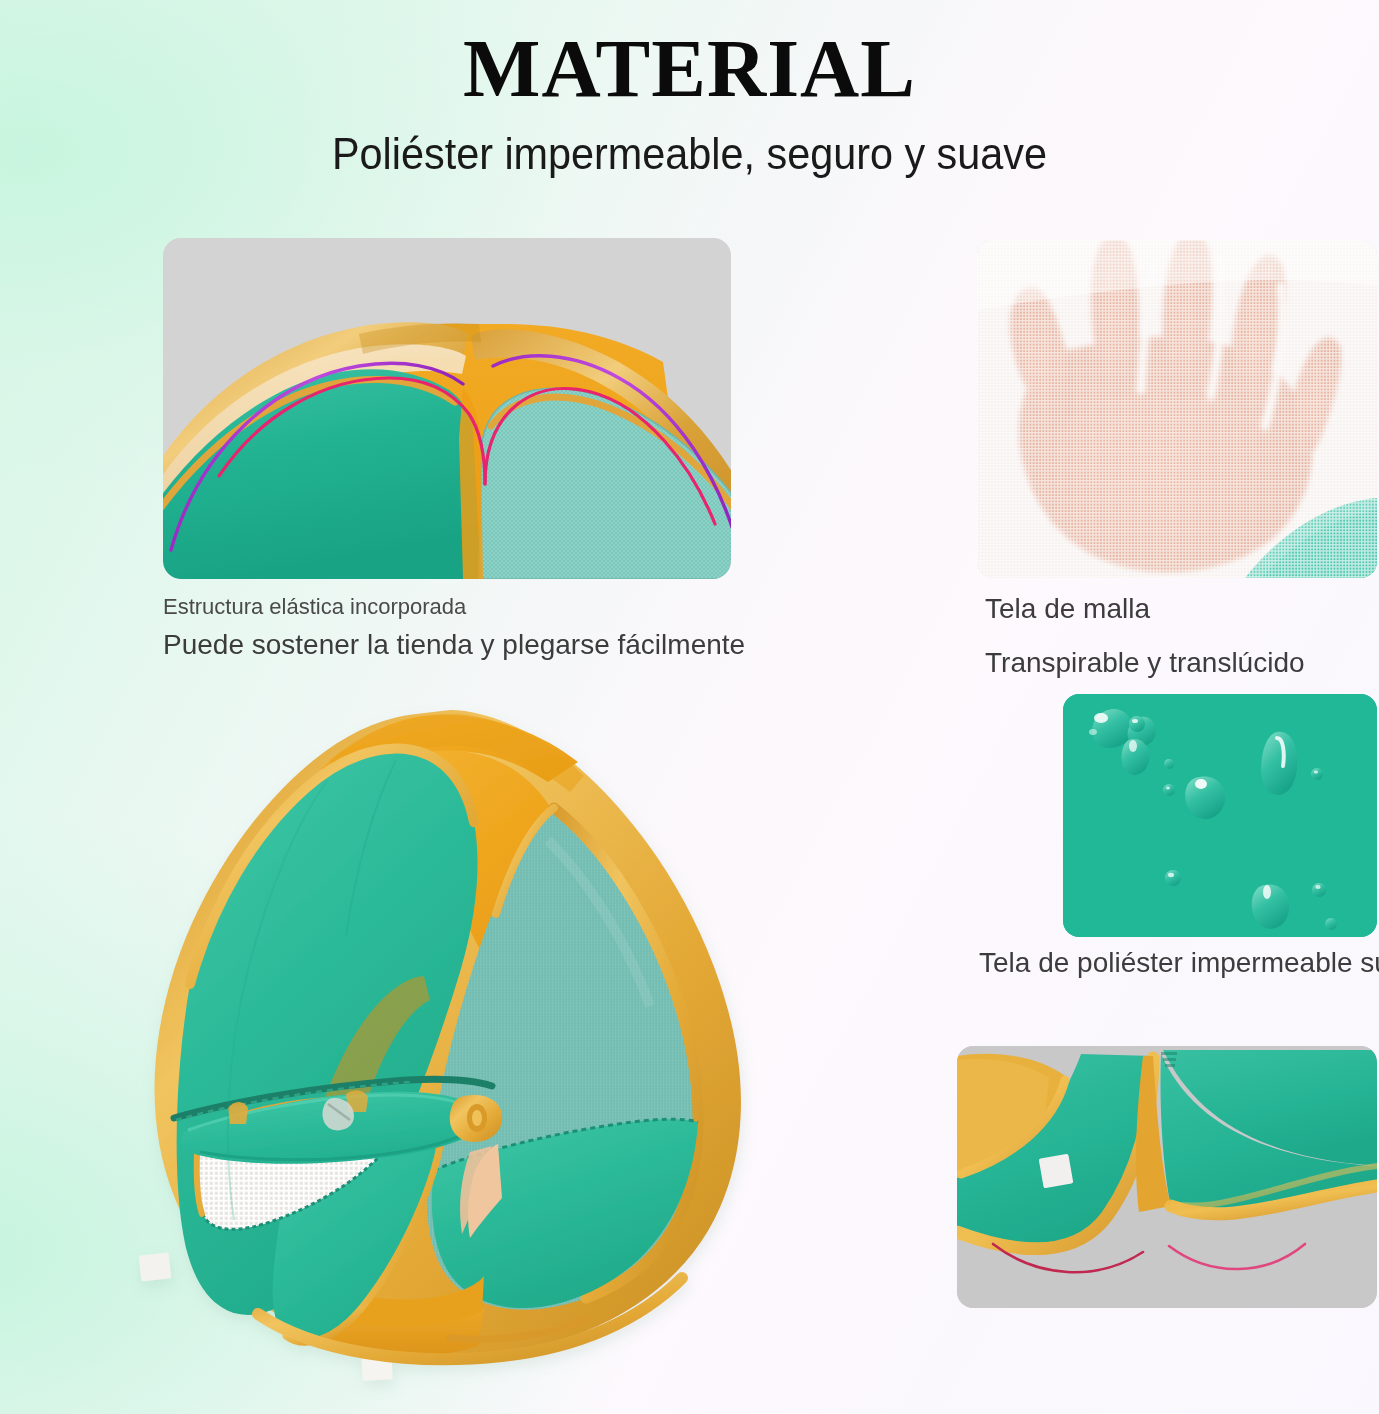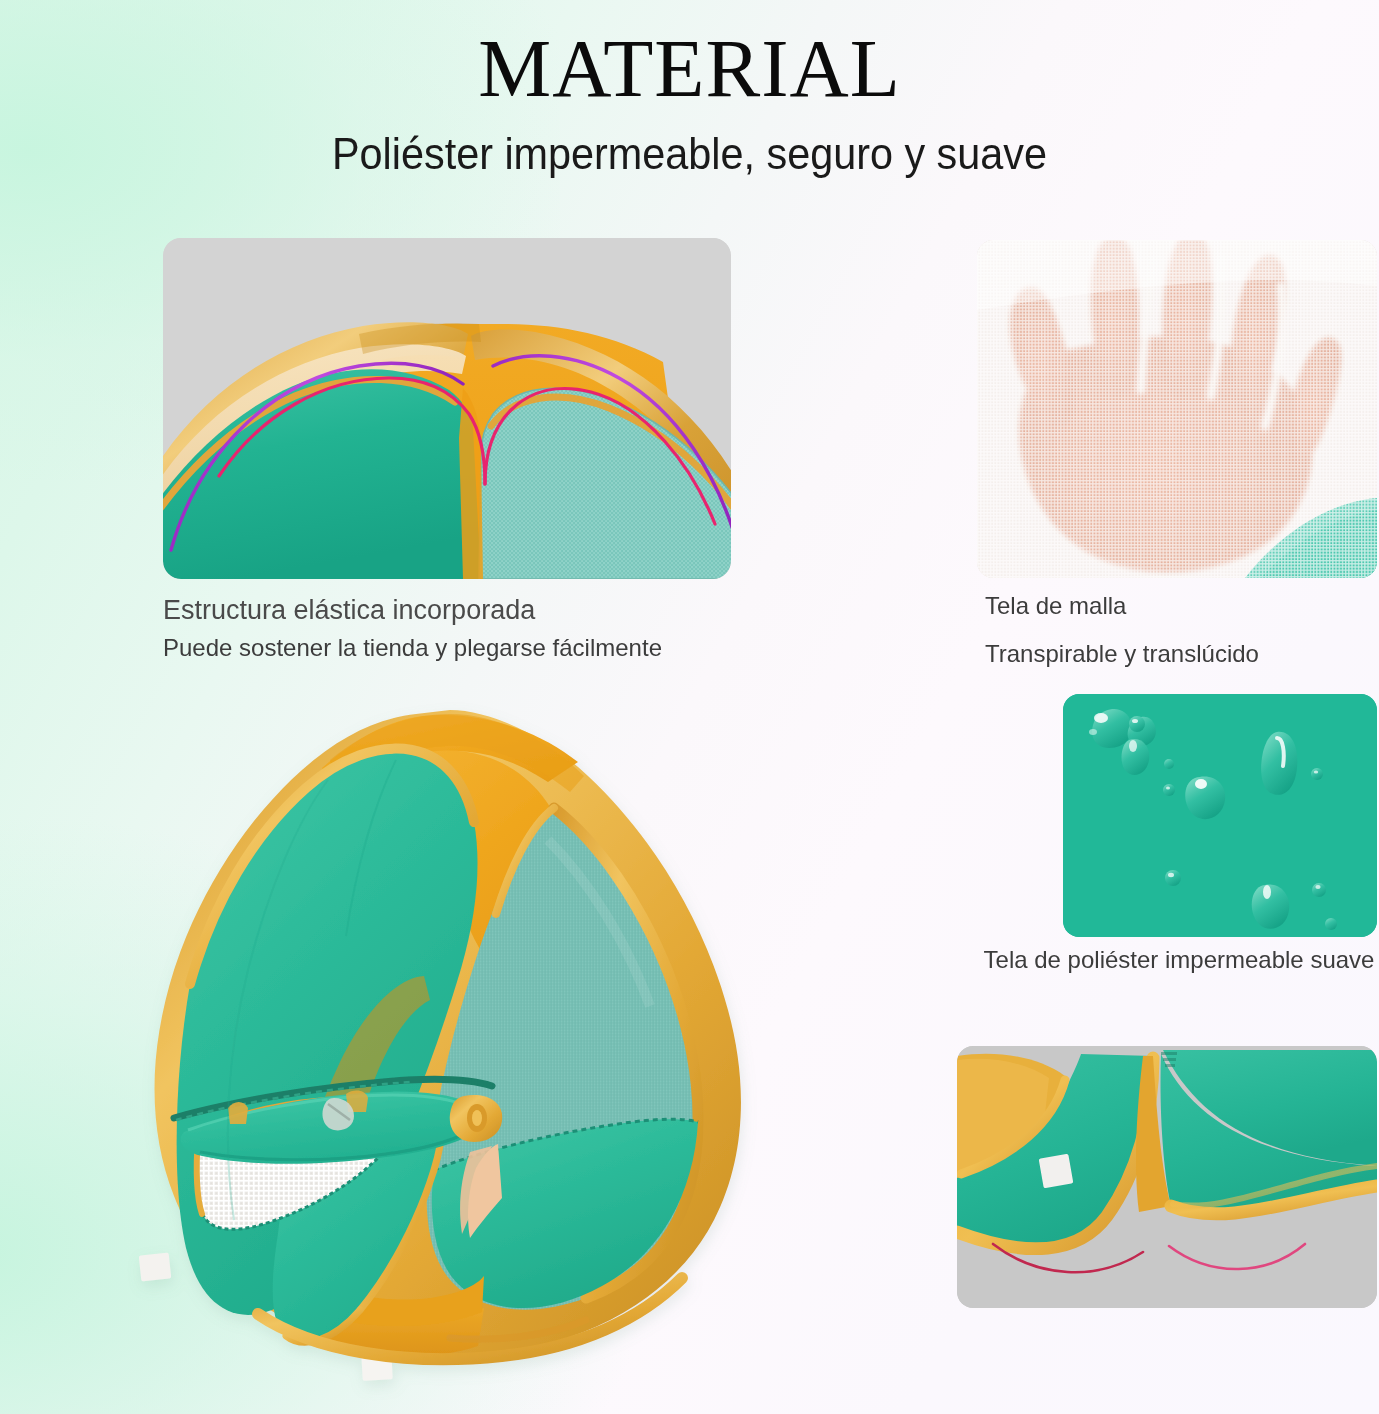--- a/index.html
+++ b/index.html
@@ -60,7 +60,7 @@
   #title {
     font-family: "Liberation Serif", "DejaVu Serif", serif;
     font-size: 82px;
-    font-weight: 400;
+    font-weight: 700;
     letter-spacing: 1px;
     color: #0b0b0b;
     line-height: 1.05;

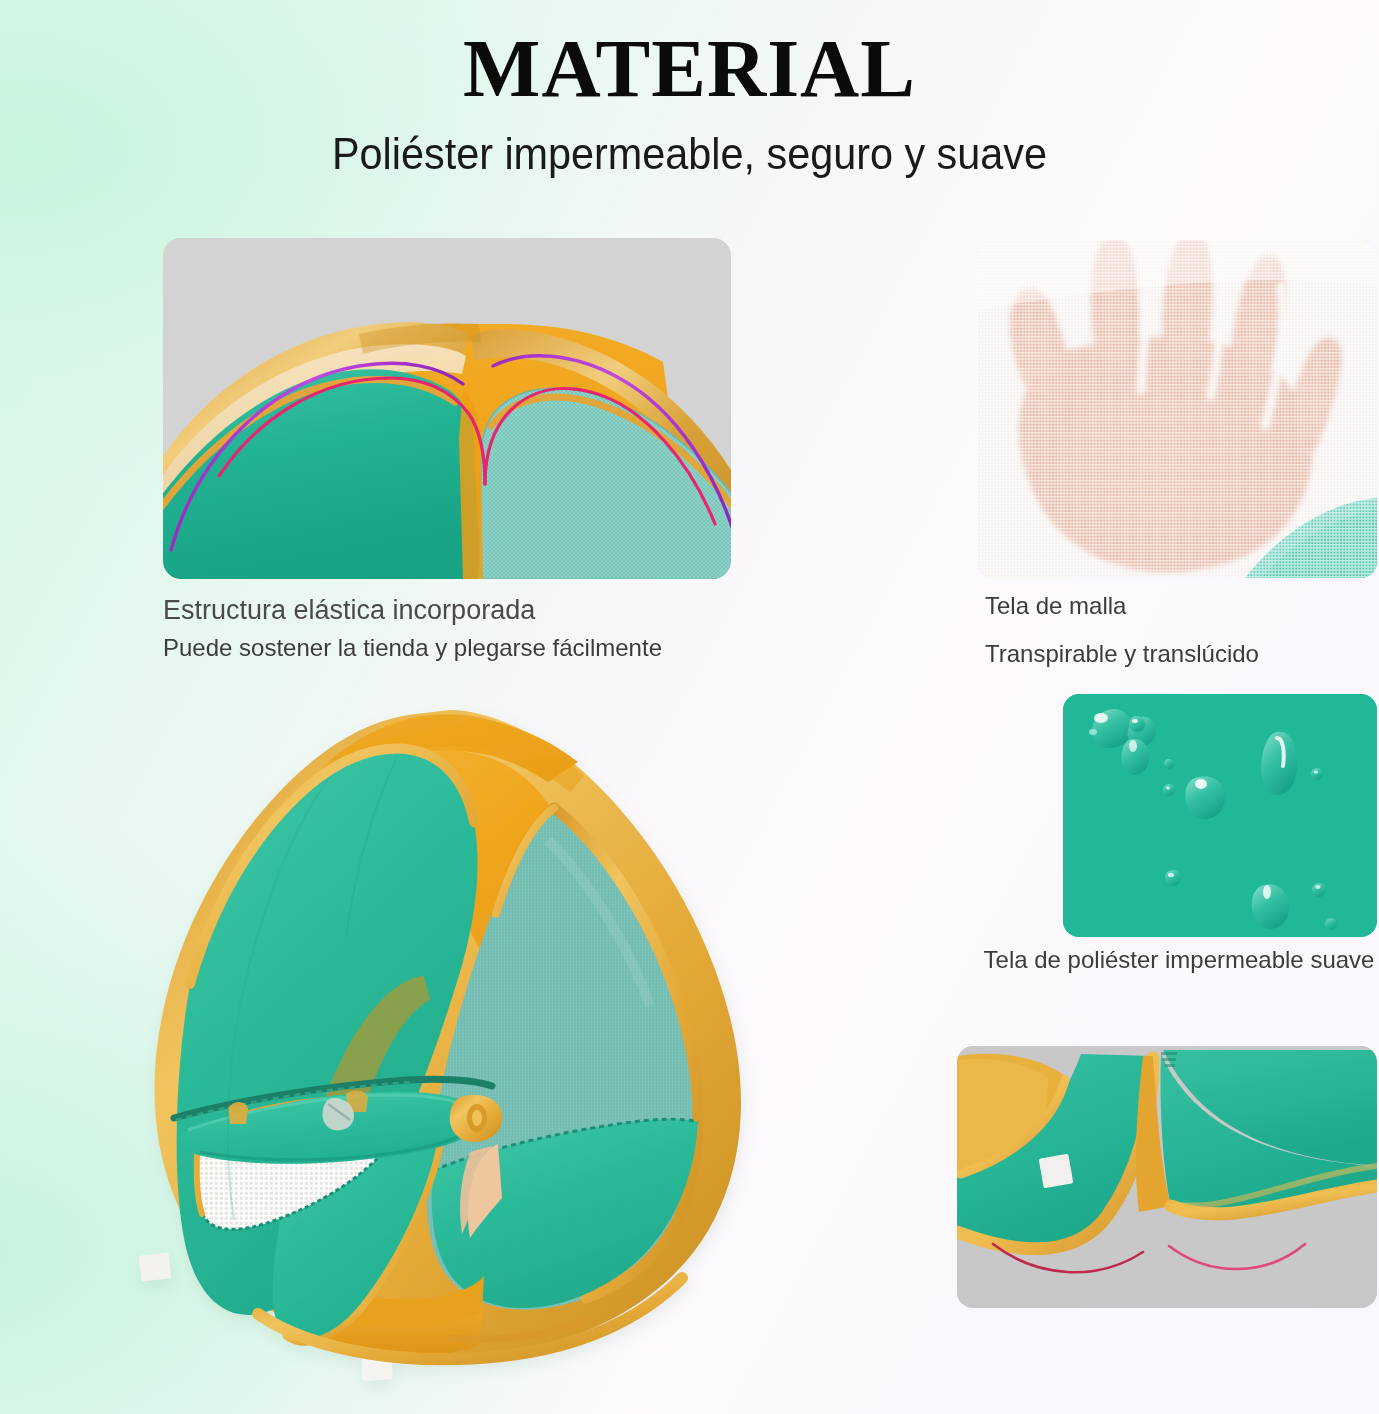--- a/index.html
+++ b/index.html
@@ -87,7 +87,7 @@
   
   .caption-block { position: absolute; }
   .cap-small {
-    font-size: 27px;
+    font-size: 22px;
     color: #4a4a4a;
     line-height: 1.35;
     white-space: nowrap;

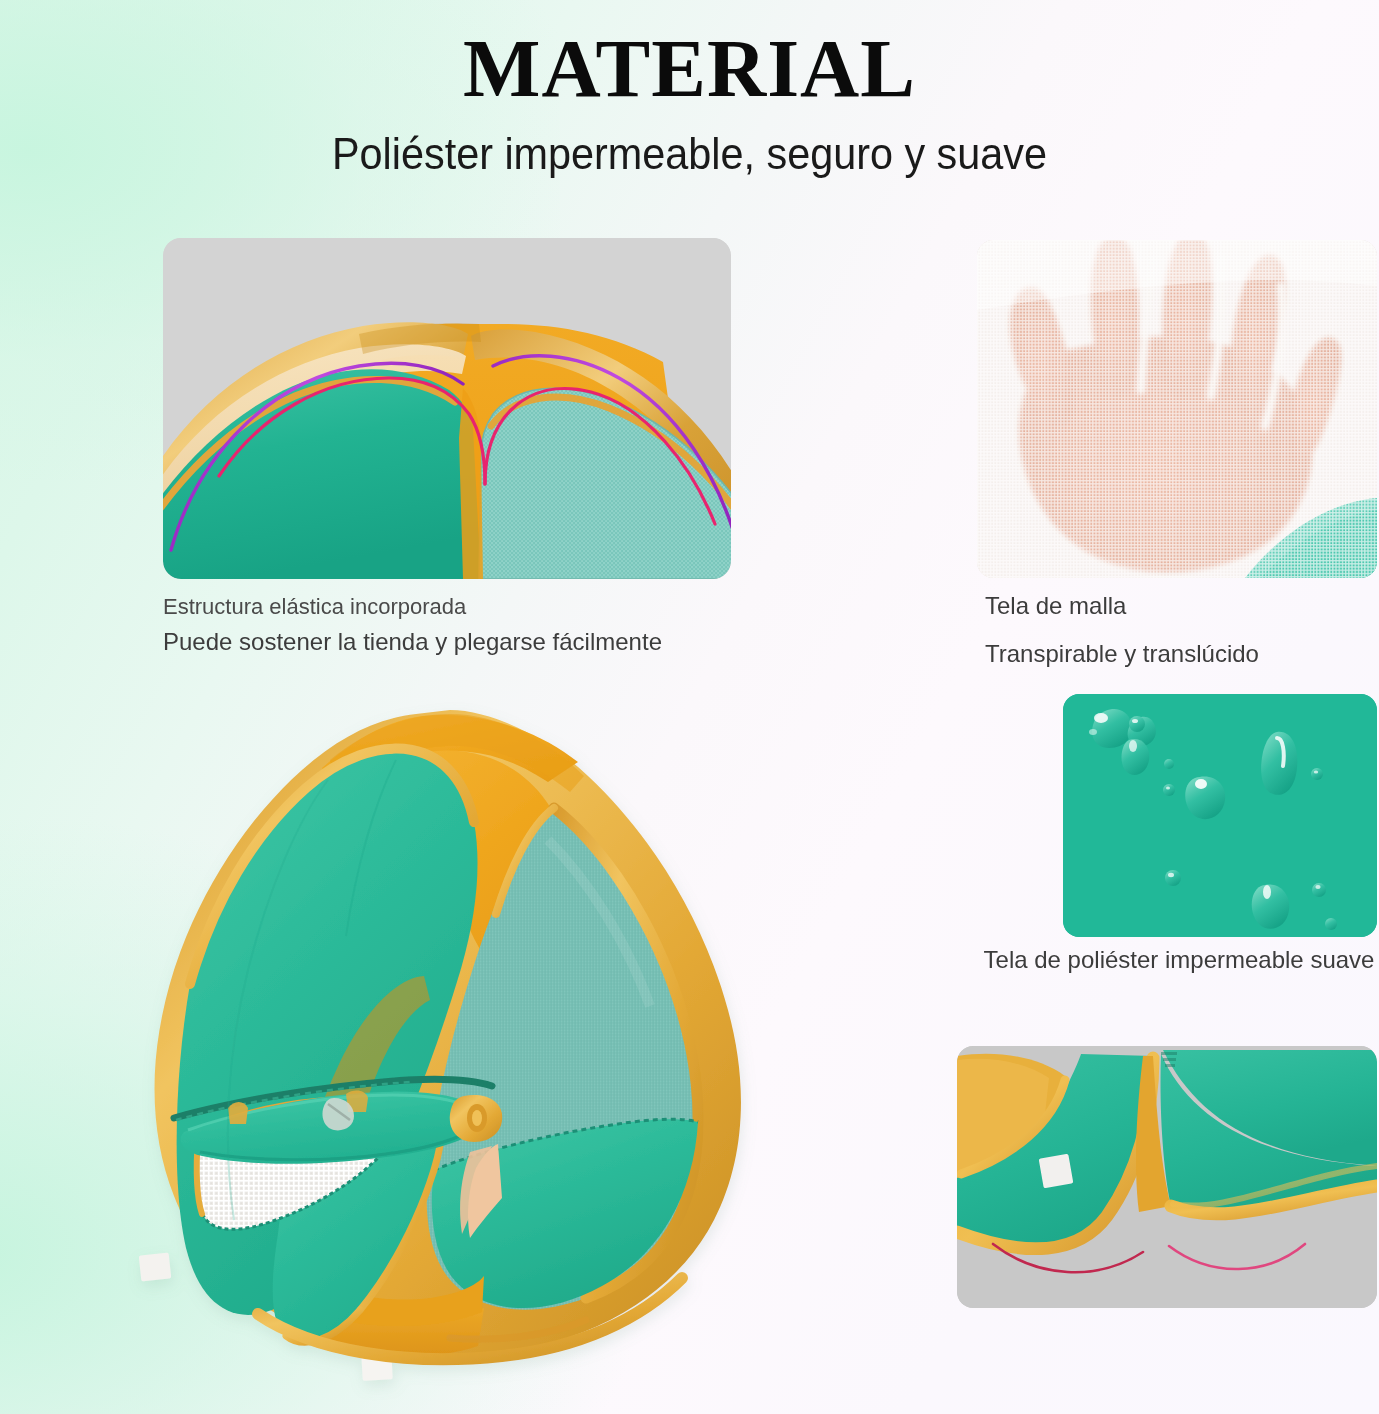--- a/index.html
+++ b/index.html
@@ -93,7 +93,7 @@
     white-space: nowrap;
   }
   .cap-large {
-    font-size: 24px;
+    font-size: 28px;
     color: #3c3c3c;
     line-height: 1.35;
     white-space: nowrap;

